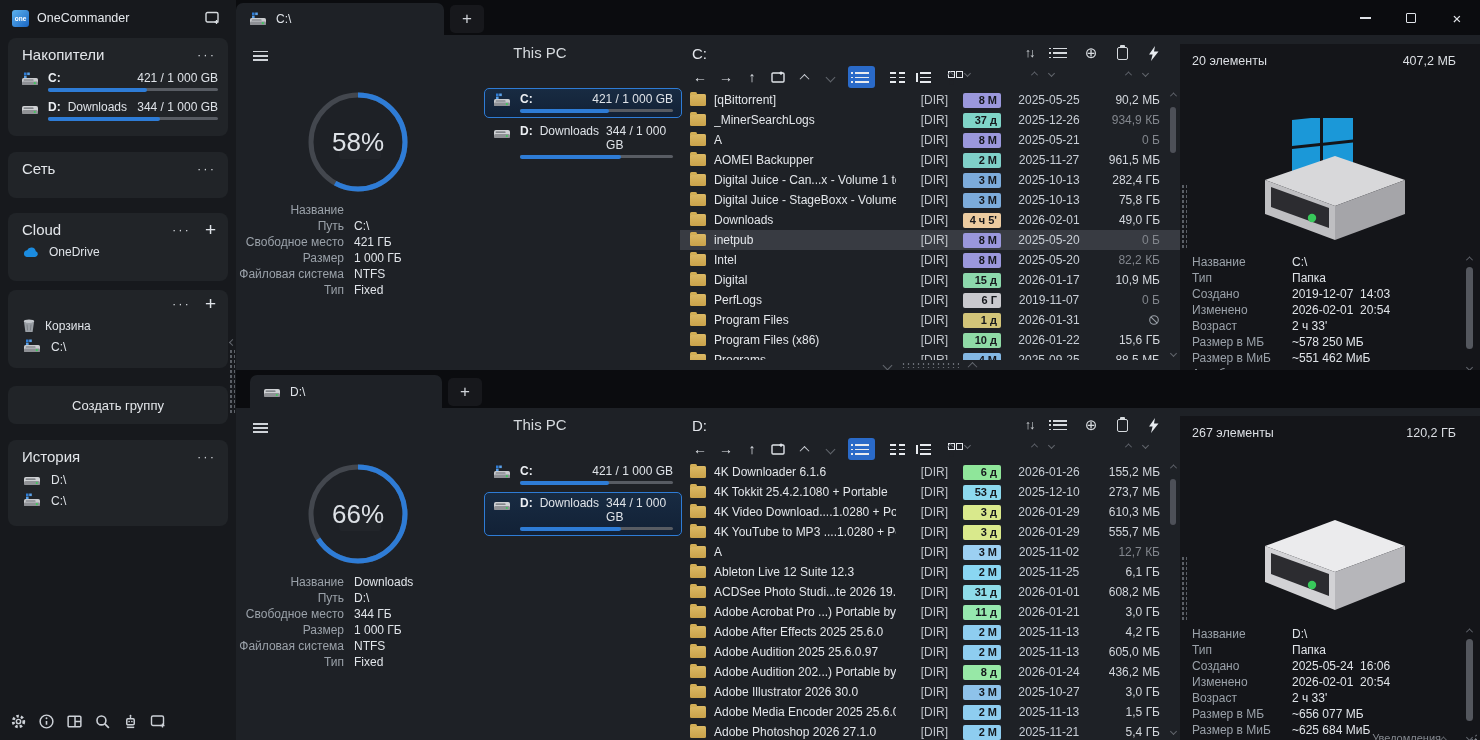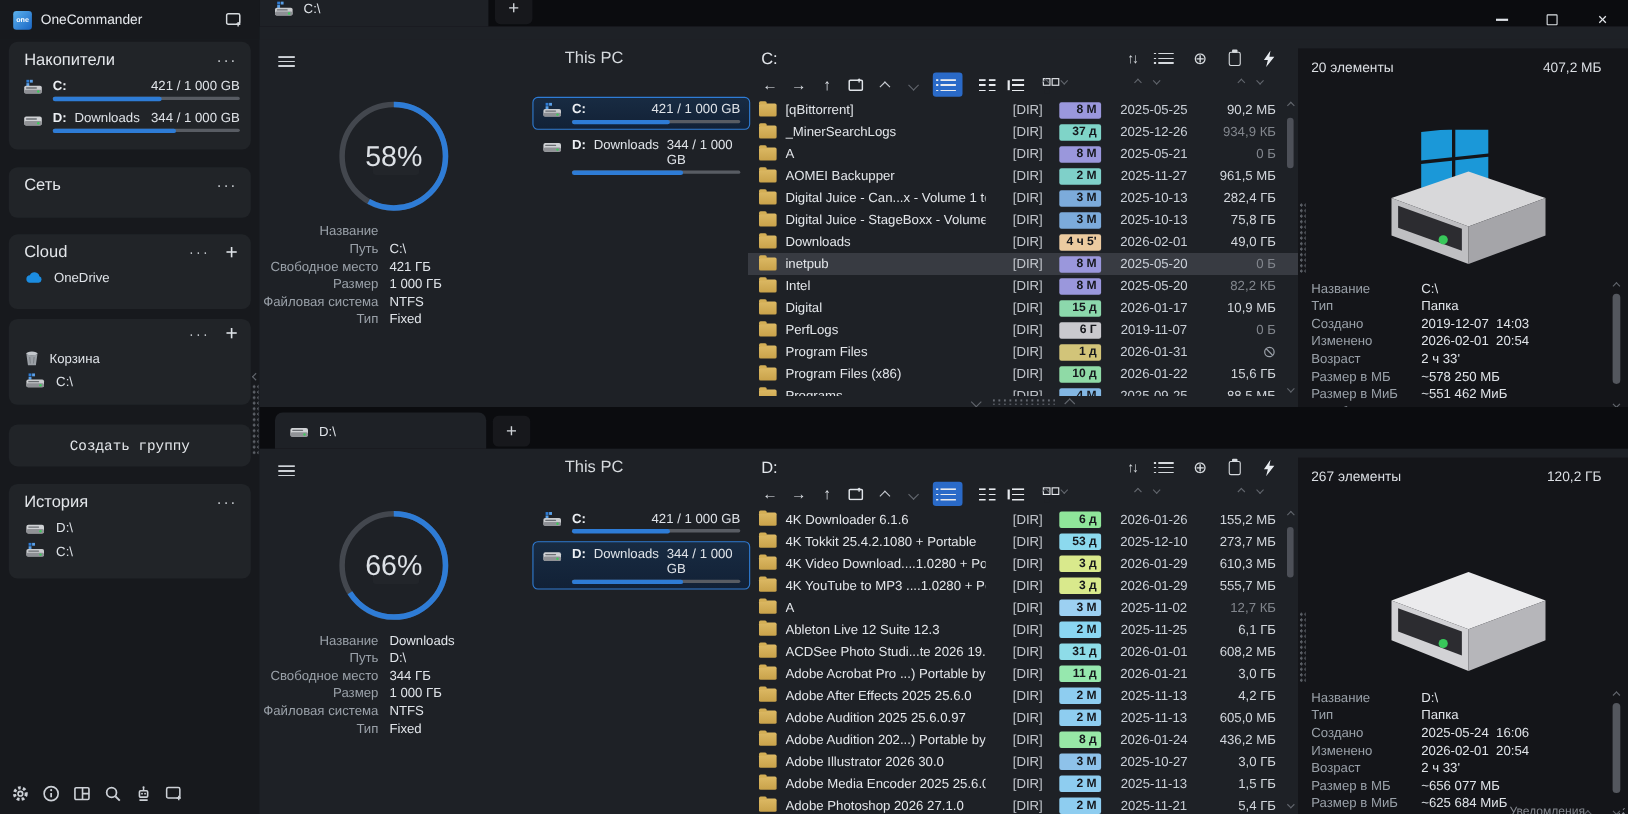--- a/index.html
+++ b/index.html
@@ -19,7 +19,7 @@
   .window{position:relative;width:1480px;height:740px;background:var(--pane);overflow:hidden;color:var(--text);}
 
   
-  .titlebar{position:absolute;left:0;top:0;width:1480px;height:24px;display:flex;background:var(--bg0);}
+  .titlebar{position:absolute;left:0;top:0;width:1480px;height:35px;display:flex;background:var(--bg0);}
   .tb-left{width:236px;height:36px;background:var(--side);display:flex;align-items:center;padding:0 12px;gap:8px;}
   .app-logo{width:17px;height:17px;border-radius:3px;background:linear-gradient(135deg,#5cb2ee,#1a66c4);
     display:flex;align-items:center;justify-content:center;color:#fff;font-size:6.5px;font-weight:700;}

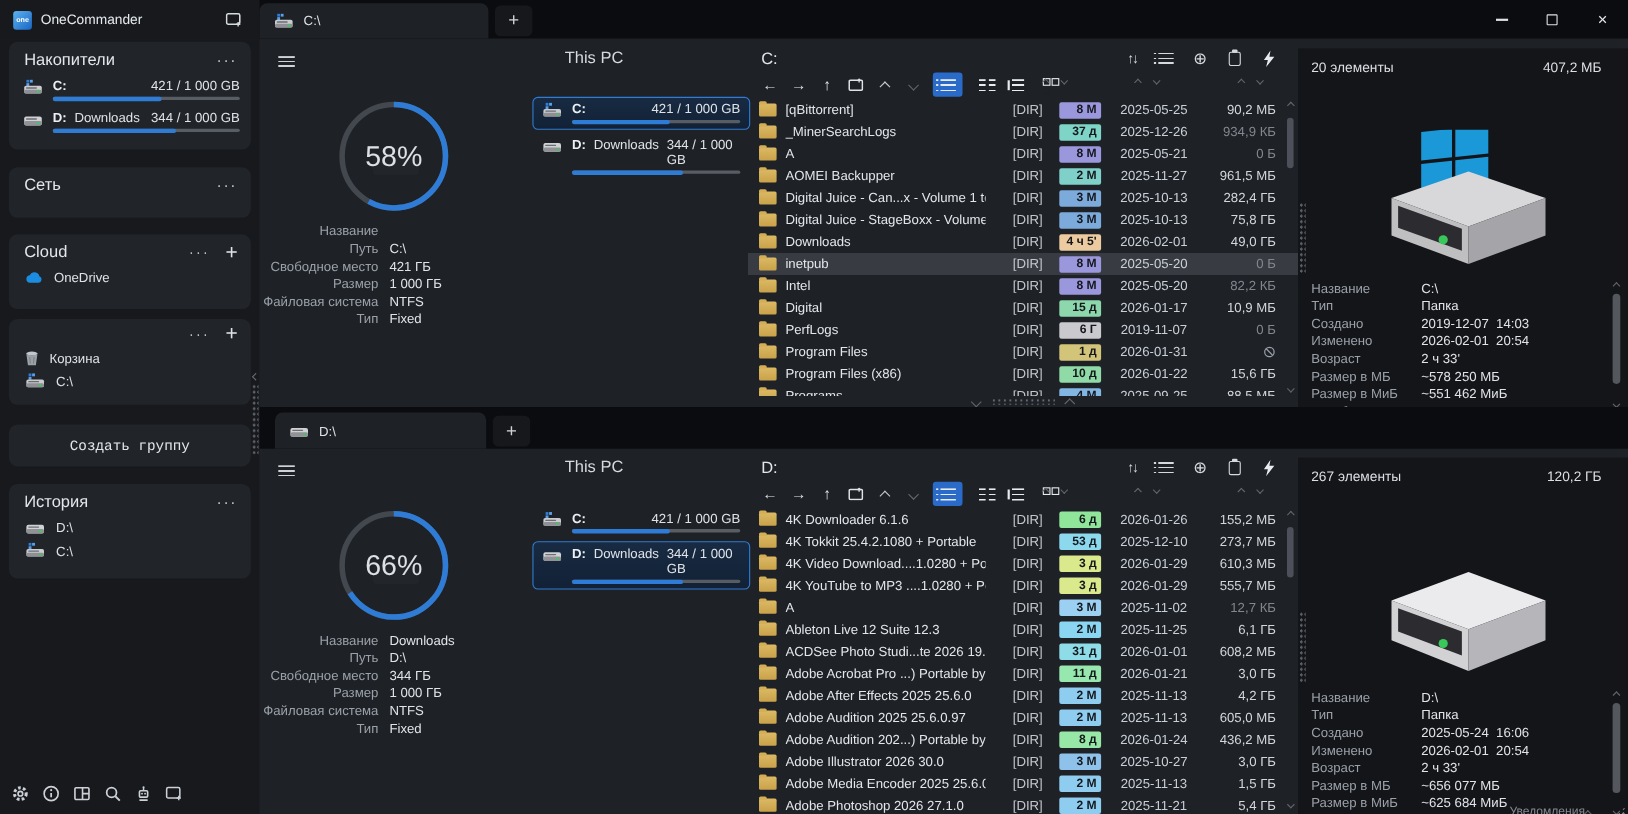--- a/index.html
+++ b/index.html
@@ -43,7 +43,7 @@
   .dots{color:#cfd3d8;font-size:13px;letter-spacing:2px;margin-left:auto;background:none;border:none;cursor:pointer;}
   .plusbtn{background:none;border:none;color:#dfe3e8;font-size:19px;margin-left:14px;cursor:pointer;line-height:14px;}
   .side-item{display:flex;align-items:center;gap:9px;padding:3px 12px 3px 14px;font-size:12px;color:#dfe3e8;cursor:pointer;}
-  .center-btn{display:flex;align-items:center;justify-content:center;height:38px;font-size:13px;color:#e3e6ea;cursor:pointer;font-family:Liberation Mono, monospace;}
+  .center-btn{display:flex;align-items:center;justify-content:center;height:38px;font-size:13px;color:#e3e6ea;cursor:pointer;}
   
   .drive-item{display:flex;gap:8px;align-items:flex-start;padding:4px 10px 5px 12px;border-radius:5px;cursor:pointer;}
   .drive-item .ic{margin-top:1px;}

